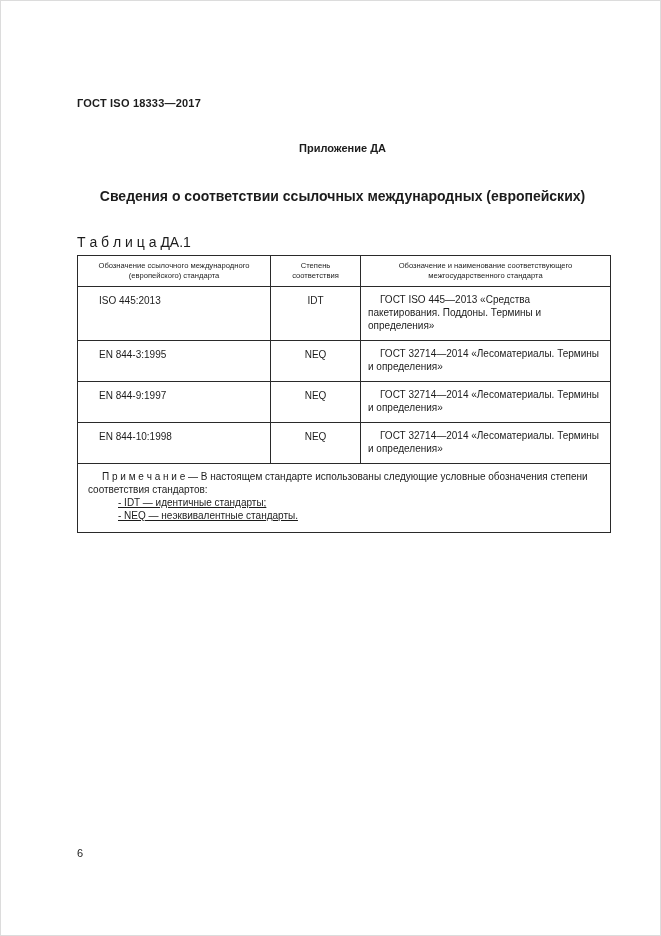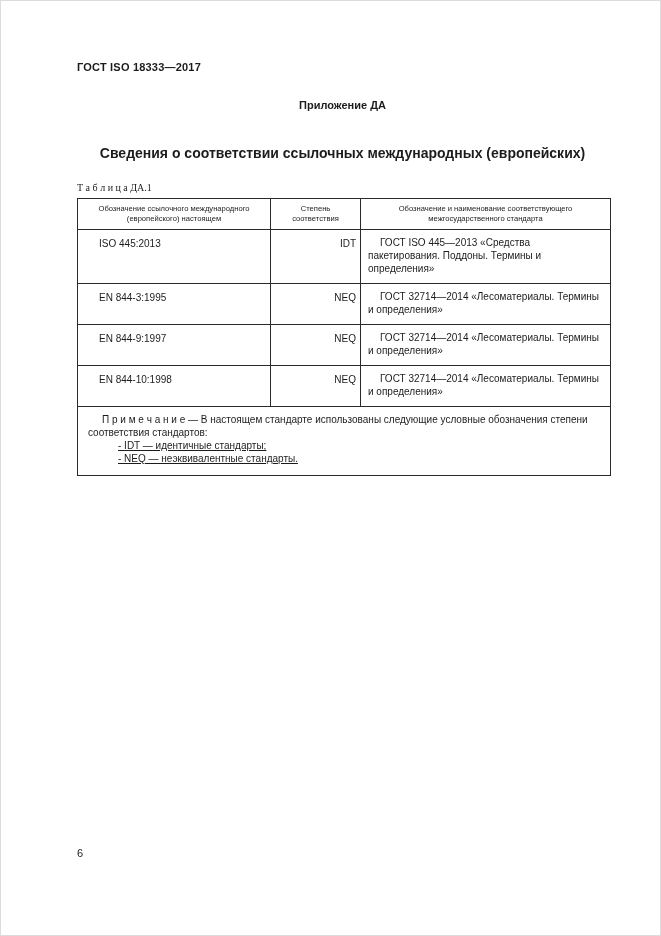--- a/index.html
+++ b/index.html
@@ -17,7 +17,7 @@
   .page {
     position: absolute;
     inset: 0;
-    padding: 60px 52px 0 76px;
+    padding: 96px 52px 0 76px;
   }
   .doc-header {
     font-size: 11px;

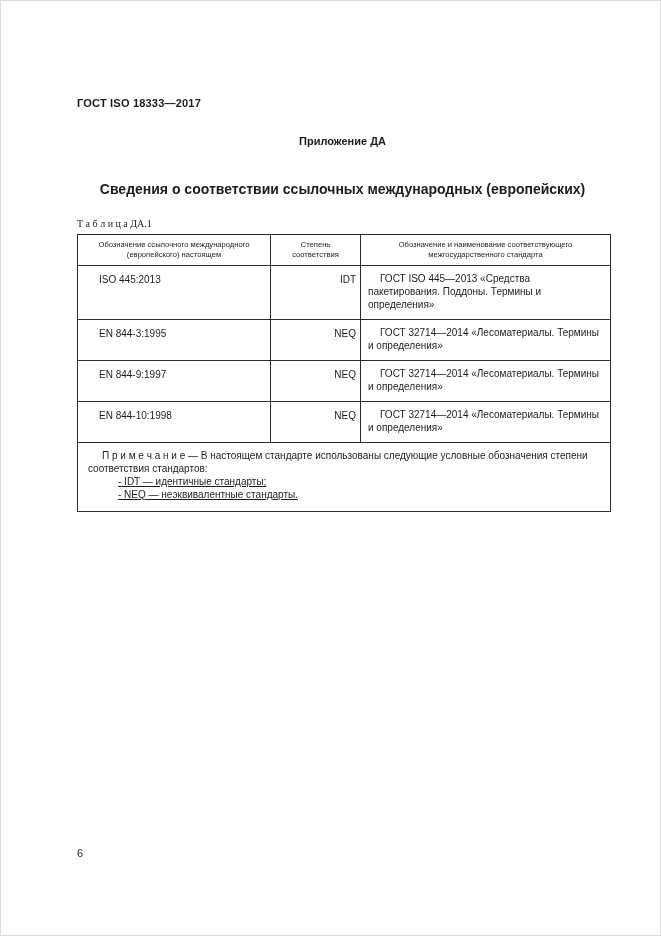--- a/index.html
+++ b/index.html
@@ -26,7 +26,7 @@
   }
   .annex-block {
     text-align: center;
-    margin-top: 25px;
+    margin-top: 32px;
     font-size: 11px;
     font-weight: bold;
     line-height: 14px;

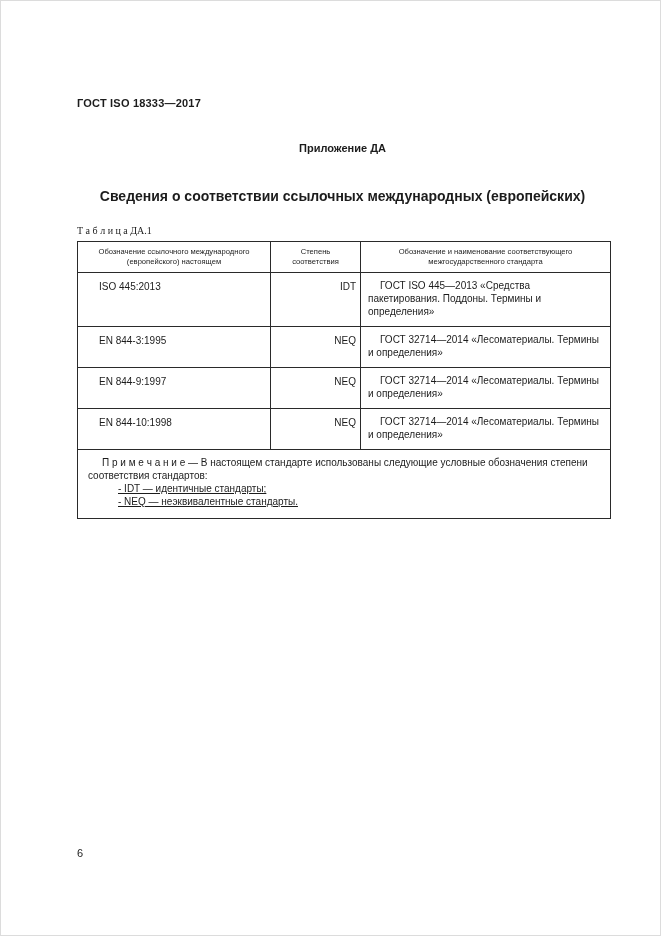--- a/index.html
+++ b/index.html
@@ -39,9 +39,8 @@
     line-height: 14px;
   }
   .table-caption {
-    margin-top: 22px;
-    font-size: 10px;
-    font-family: Liberation Serif, serif;
+    margin-top: 31px;
+    font-size: 14px;
   }
   table.ref-table {
     margin-top: 5px;

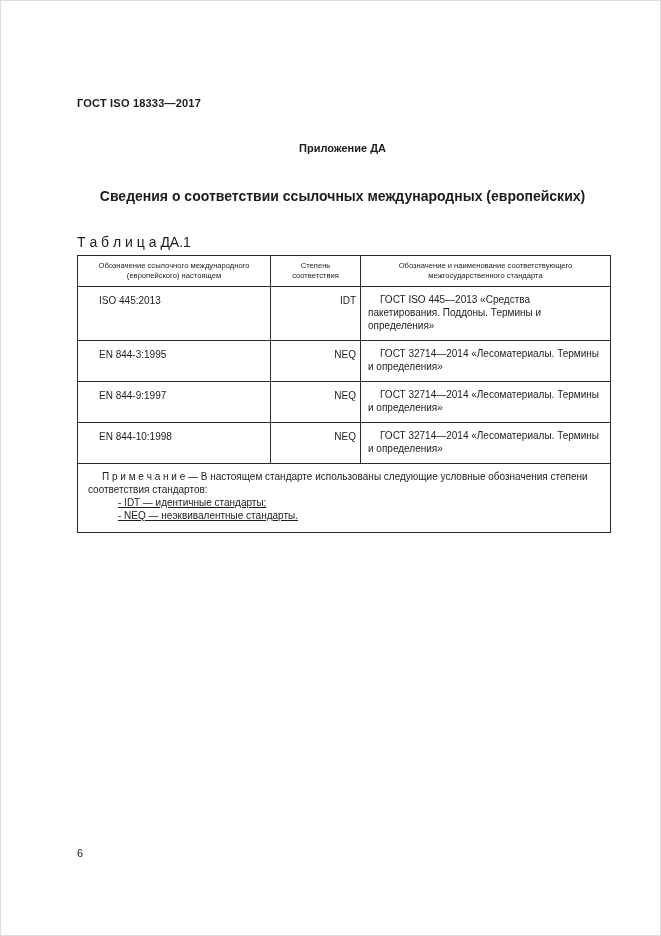--- a/index.html
+++ b/index.html
@@ -124,7 +124,7 @@
     </colgroup>
     <thead>
       <tr>
-        <th>Обозначение ссылочного международного (европейского) настоящем</th>
+        <th>Обозначение ссылочного международного (европейского) стандарта</th>
         <th>Степень соответствия</th>
         <th>Обозначение и наименование соответствующего межгосударственного стандарта</th>
       </tr>

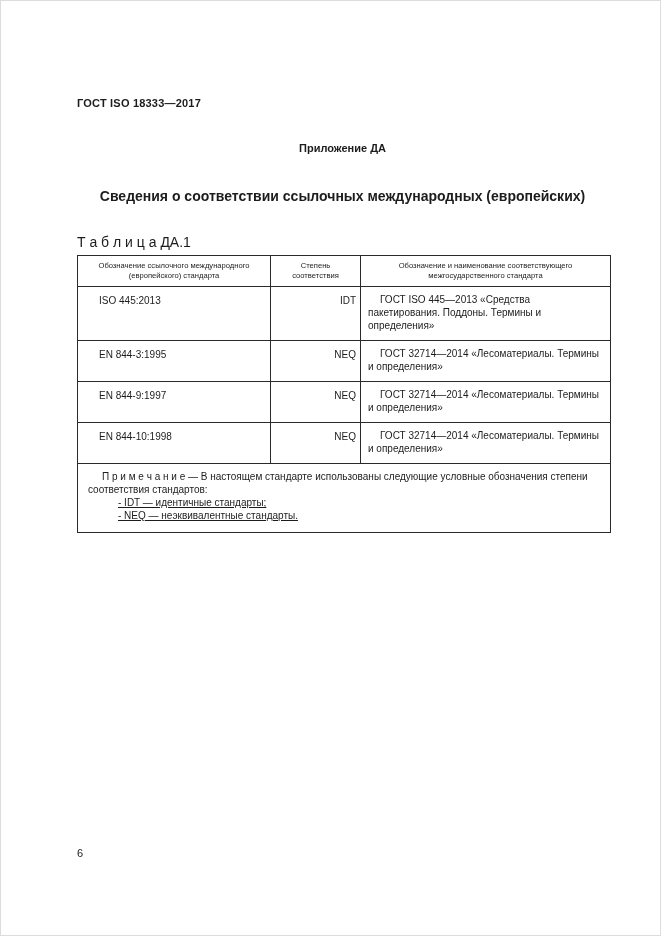--- a/index.html
+++ b/index.html
@@ -71,7 +71,7 @@
     padding: 7px 6px 8px 21px;
   }
   td.col-degree {
-    text-align: right;
+    text-align: center;
     padding: 7px 4px 8px 4px;
   }
   td.col-std {

